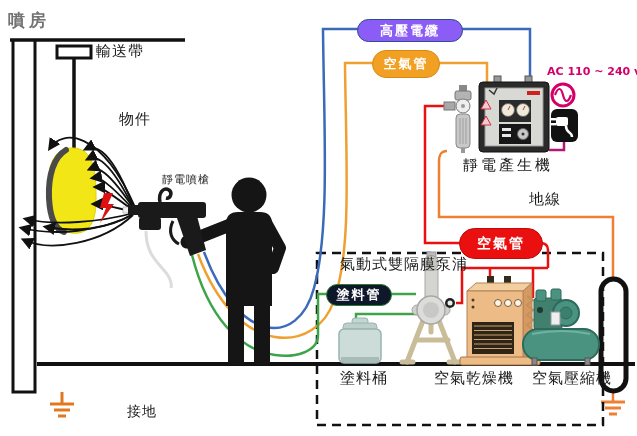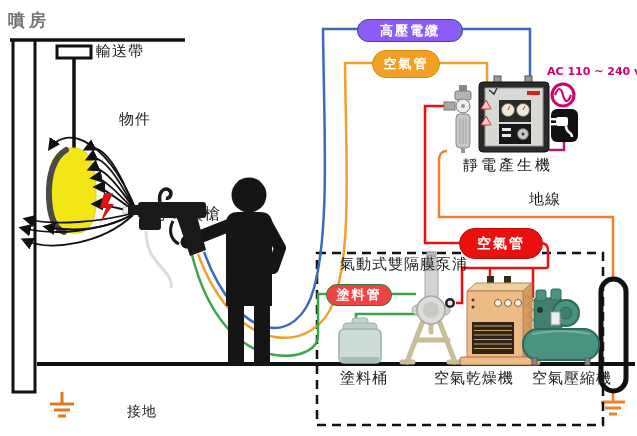--- a/index.html
+++ b/index.html
@@ -12,7 +12,7 @@
   #title{left:8px;top:9px;font-size:17px;letter-spacing:4px;font-weight:bold;color:#737373;}
   #lbl-conveyor{left:96px;top:42px;}
   #lbl-workpiece{left:76px;top:110px;padding-left:43px;}
-  #lbl-gun{left:153px;top:172px;font-size:16px;margin-top:32px;}
+  #lbl-gun{left:162px;top:172px;font-size:11px;}
   #lbl-generator{left:463px;top:156px;letter-spacing:3px;}
   #lbl-groundwire{left:529px;top:190px;}
   #lbl-pump{left:340px;top:255px;}

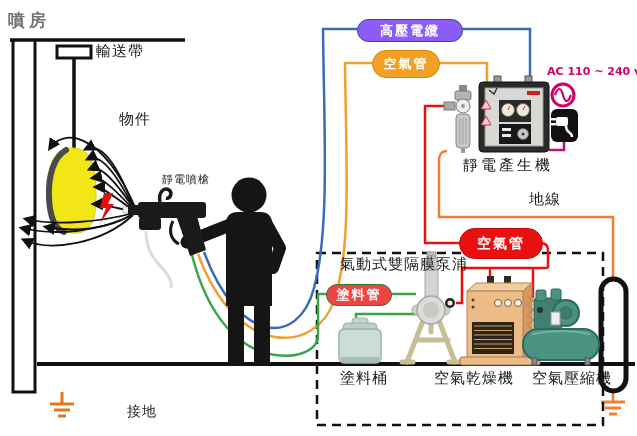--- a/index.html
+++ b/index.html
@@ -24,7 +24,7 @@
   #pill-hv{left:357px;top:19px;width:104px;height:21px;background:#8b5cf6;border:1px solid #2a4f8c;font-size:13px;}
   #pill-airtop{left:372px;top:50px;width:66px;height:26px;background:#f2a024;border:1px solid #d88a10;font-size:13px;}
   #pill-airred{left:459px;top:228px;width:82px;height:29px;background:#ea1010;border:1px solid #c00a0a;font-size:14px;}
-  #pill-paint{left:326px;top:284px;width:64px;height:20px;background:#ef4444;border:1px solid #2c7a33;font-size:13px;}
+  #pill-paint{left:326px;top:284px;width:64px;height:20px;background:#0f172a;border:1px solid #2c7a33;font-size:13px;}
 </style>
 </head>
 <body>

